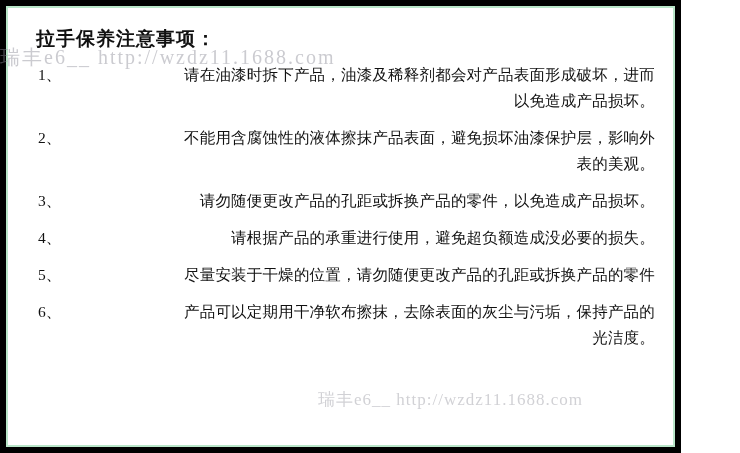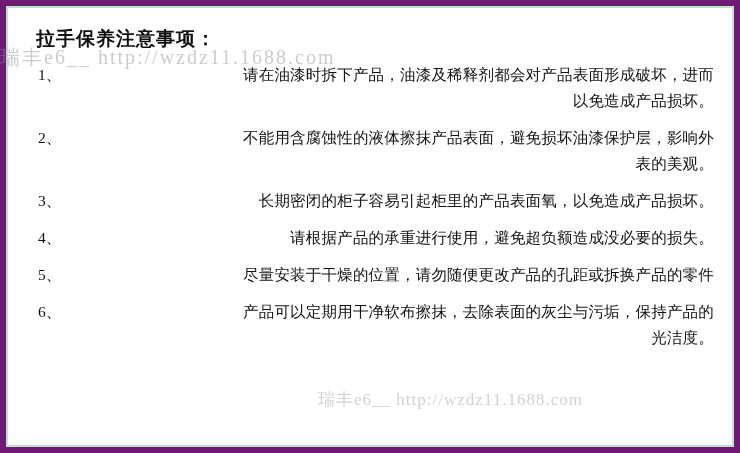--- a/index.html
+++ b/index.html
@@ -15,9 +15,9 @@
   }
   #page {
     position: relative;
-    width: 740px;
+    width: 681px;
     height: 453px;
-    background: #701a75;
+    background: #000000;
     box-sizing: border-box;
   }
   

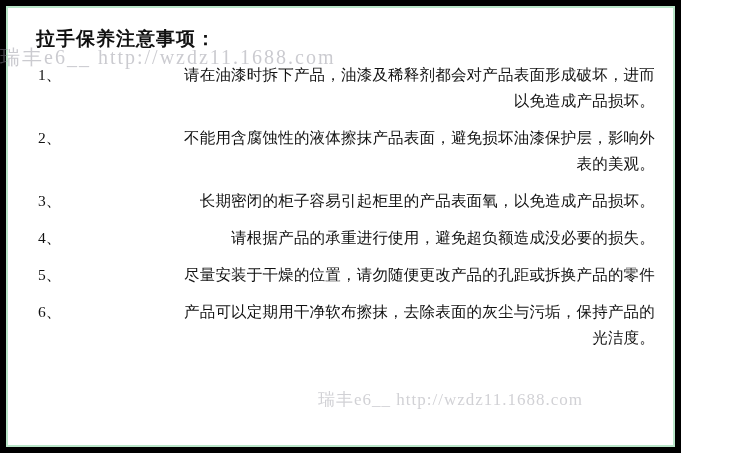--- a/index.html
+++ b/index.html
@@ -129,7 +129,7 @@
       <div class="item">
         <div class="item-num">3、</div>
         <div class="item-text">
-          <span class="line">长期密闭的柜子容易引起柜里的产品表面氧，以免造成产品损坏。</span>
+          <span class="line">请勿随便更改产品的孔距或拆换产品的零件，以免造成产品损坏。</span>
         </div>
       </div>
 

